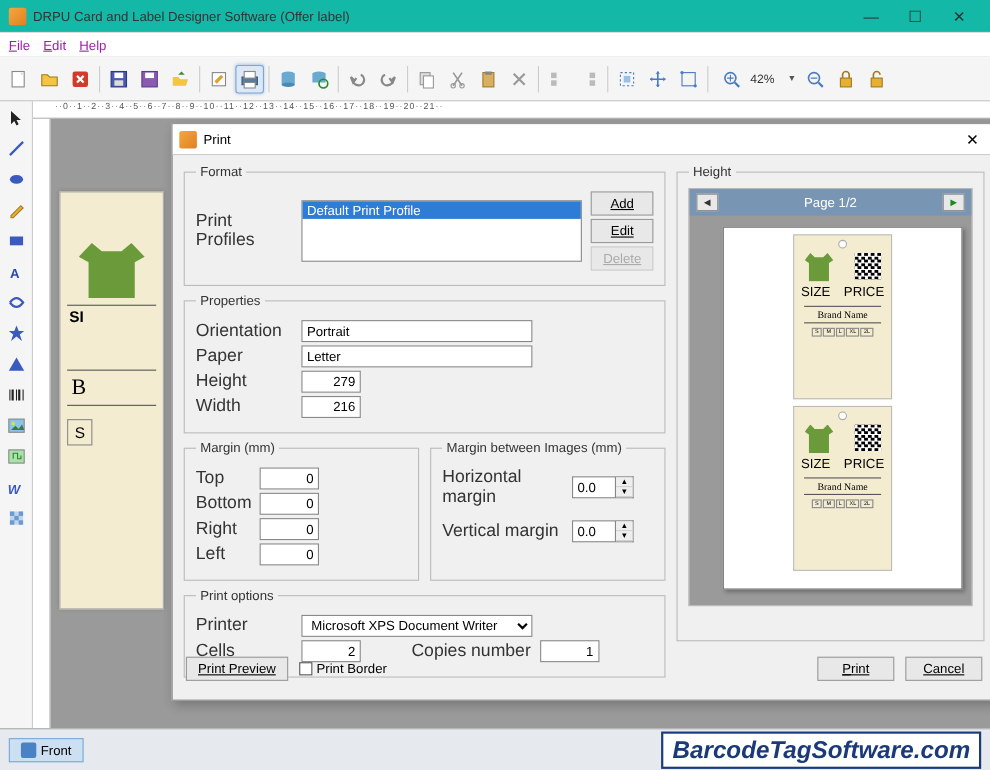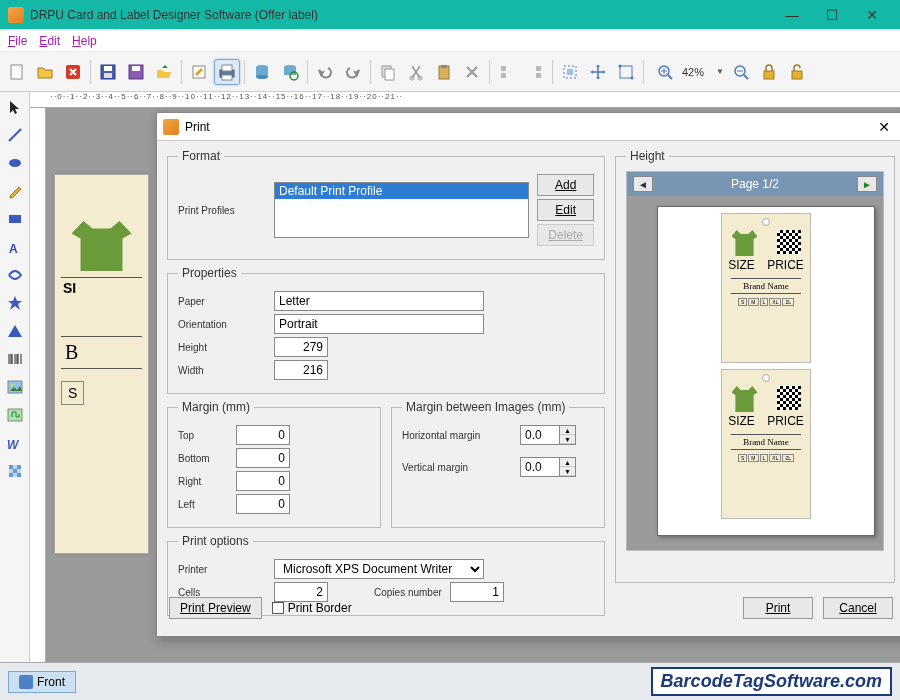--- a/index.html
+++ b/index.html
@@ -42,7 +42,7 @@
 fieldset { border: 1px solid #bbb; padding: 8px 10px 10px 10px; margin-bottom: 6px; }
 legend { font-size: 12px; color: #333; padding: 0 4px; }
 .row { display: flex; align-items: center; margin: 3px 0; gap: 8px; }
-.row label { width: 88px; font-size: 10px; color: #333; }
+.row label { width: 88px; font-size: 16px; color: #333; }
 .row label.short { width: 50px; }
 .listbox { flex: 1; height: 56px; background: #fff; border: 1px solid #888; font-size: 12px; }
 .listbox .item { background: #2d7cd6; color: #fff; padding: 1px 4px; }

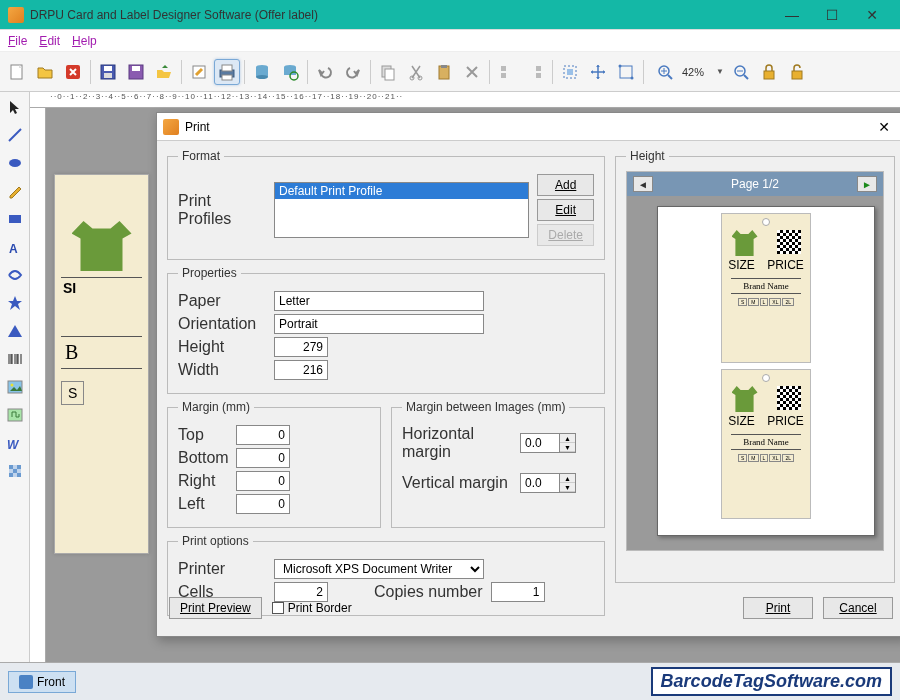--- a/index.html
+++ b/index.html
@@ -395,12 +395,12 @@
           <fieldset>
             <legend>Properties</legend>
             <div class="row">
+                <label>Orientation</label>
+                <input class="txt" style="width: 210px;" value="Portrait">
+              </div>
+            <div class="row">
                 <label>Paper</label>
                 <input class="txt" style="width: 210px;" value="Letter">
-              </div>
-            <div class="row">
-                <label>Orientation</label>
-                <input class="txt" style="width: 210px;" value="Portrait">
               </div>
             <div class="row">
                 <label>Height</label>

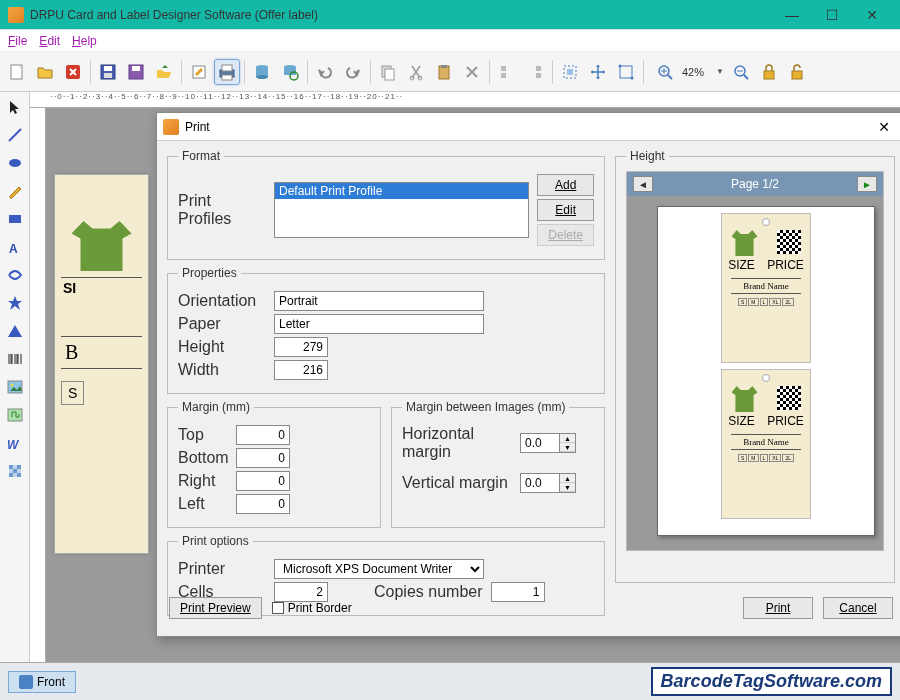--- a/index.html
+++ b/index.html
@@ -82,7 +82,7 @@
 .bottom { position: absolute; left: 0; right: 0; bottom: 0; height: 38px; background: #e6eaef; border-top: 1px solid #aaa; display: flex; align-items: center; padding: 0 8px; }
 .tab { background: #cde0f2; border: 1px solid #79a8d6; padding: 3px 10px; display: flex; align-items: flex-end; gap: 4px; font-size: 12px; }
 .tab .ti { width: 14px; height: 14px; background: #4a82c4; border-radius: 2px; }
-.brand-link { margin-left: auto; font-style: italic; font-weight: bold; font-size: 18px; color: #1a3a7a; border: 2px solid #1a3a7a; padding: 2px 8px; background: #fff; }
+.brand-link { margin-left: auto; font-style: italic; font-weight: bold; font-size: 22px; color: #1a3a7a; border: 2px solid #1a3a7a; padding: 2px 8px; background: #fff; }
 
 svg { display: block; }
 </style>

